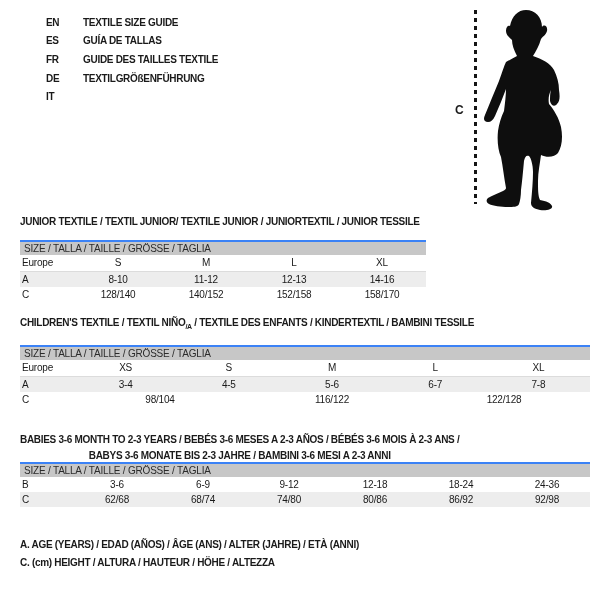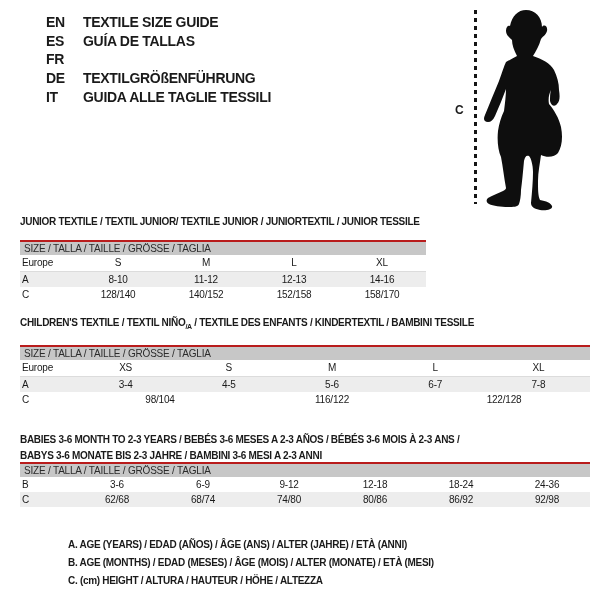--- a/index.html
+++ b/index.html
@@ -12,7 +12,7 @@
   
   .lang-block{position:absolute;left:22px;top:13px;}
   .lang-row{display:flex;height:18.6px;align-items:center;
-    font-size:14px;font-weight:bold;letter-spacing:-0.3px;white-space:nowrap;padding-left:24px;}
+    font-size:10px;font-weight:bold;letter-spacing:-0.3px;white-space:nowrap;padding-left:24px;}
   .lang-code{width:37px;flex:0 0 37px;}
 
   

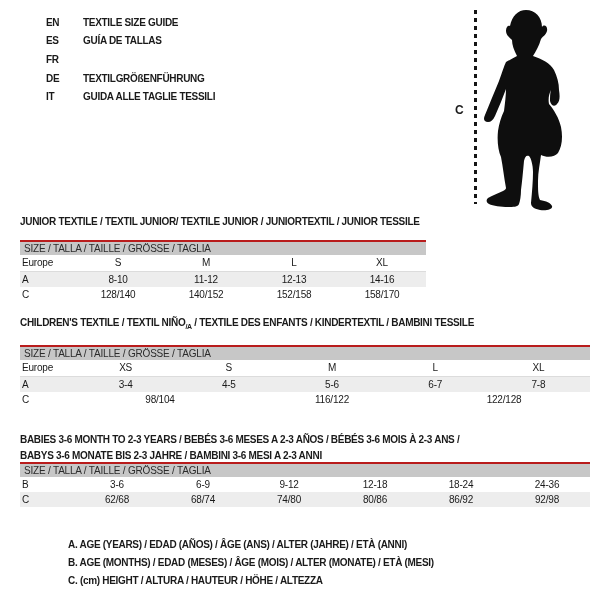--- a/index.html
+++ b/index.html
@@ -59,6 +59,7 @@
   </div>
   <div class="lang-row">
     <span class="lang-code">FR</span>
+    <span>GUIDE DES TAILLES TEXTILE</span>
   </div>
   <div class="lang-row">
     <span class="lang-code">DE</span>

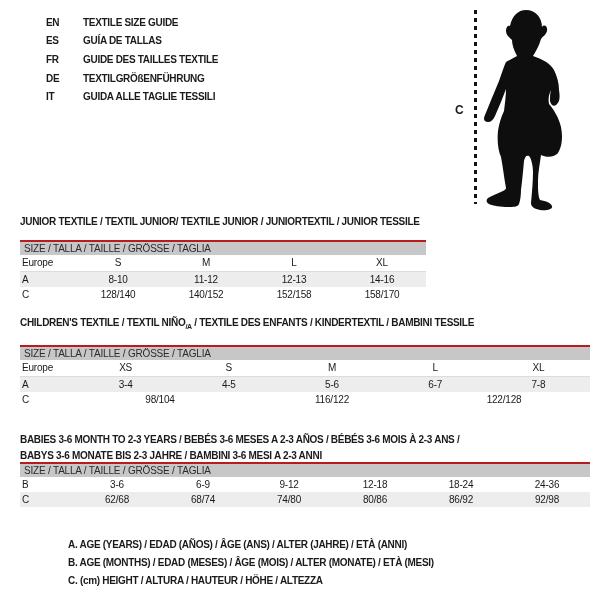--- a/index.html
+++ b/index.html
@@ -67,7 +67,6 @@
   </div>
   <div class="lang-row">
     <span class="lang-code">IT</span>
-    <span>GUIDA ALLE TAGLIE TESSILI</span>
   </div>
 </div>
 

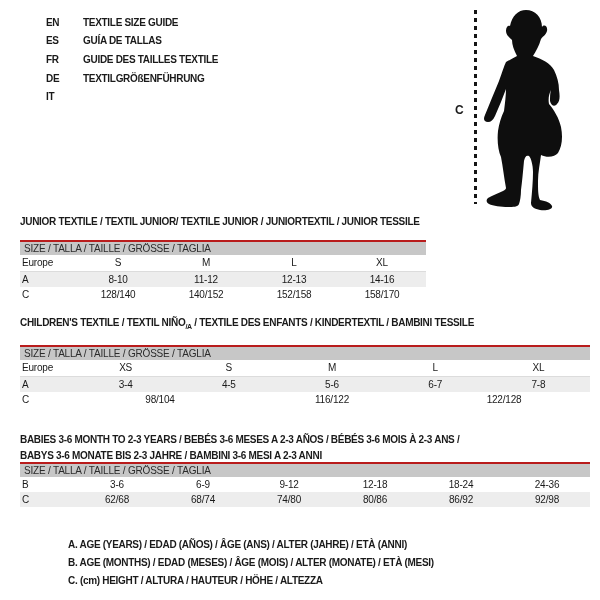--- a/index.html
+++ b/index.html
@@ -23,7 +23,7 @@
 
   
   .sec-title{position:absolute;left:20px;font-size:10px;font-weight:bold;
-    letter-spacing:-0.3px;white-space:nowrap;line-height:12px;}
+    letter-spacing:-0.3px;white-space:nowrap;line-height:12px;text-align:center;}
   .sec-title sub{font-size:7px;}
   .two-line{line-height:16px;margin-top:8px;}
 

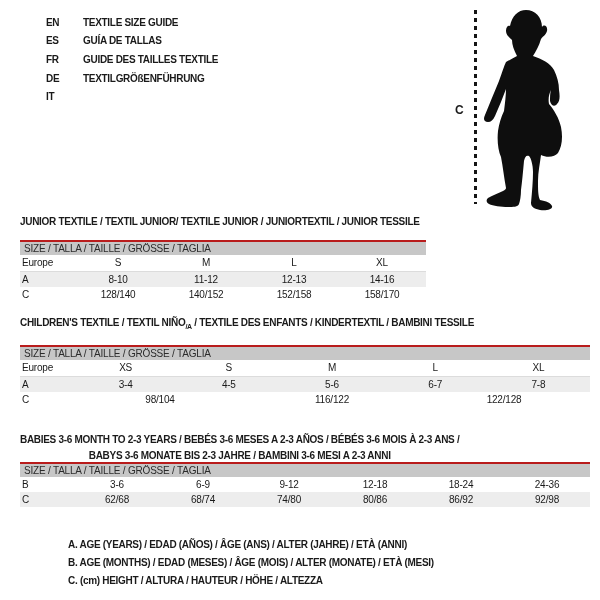--- a/index.html
+++ b/index.html
@@ -31,7 +31,7 @@
   .size-table{position:absolute;left:20px;}
   .t-narrow{width:406px;}
   .t-wide{width:570px;}
-  .bar{height:13px;background:#c7c7c7;border-top:2px solid #b91c1c;
+  .bar{height:13px;background:#c7c7c7;border-top:2px solid #3b82f6;
     font-size:10px;line-height:13px;padding-left:4px;color:#2b2b2b;
     letter-spacing:-0.2px;}
   .trow{display:flex;height:15px;line-height:15px;font-size:10px;letter-spacing:-0.2px;}

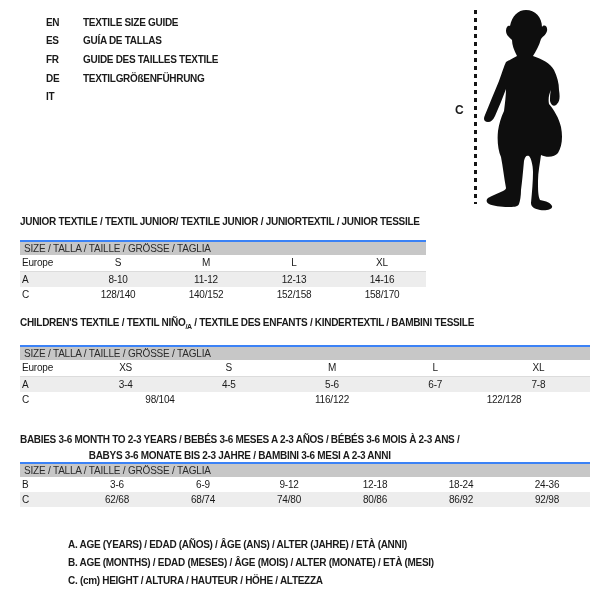--- a/index.html
+++ b/index.html
@@ -43,7 +43,7 @@
   
   .footnotes{position:absolute;left:20px;top:535px;}
   .fn{height:18.3px;font-size:10px;font-weight:bold;letter-spacing:-0.3px;
-    white-space:nowrap;display:flex;align-items:center;margin-left:48px;}
+    white-space:nowrap;display:flex;align-items:center;}
 </style>
 </head>
 <body>

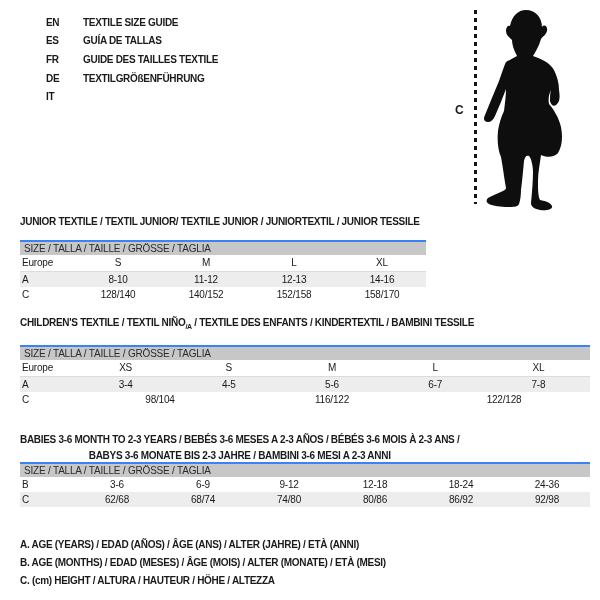--- a/index.html
+++ b/index.html
@@ -200,7 +200,6 @@
 
 <div class="footnotes">
   <div class="fn">A. AGE (YEARS) / EDAD (AÑOS) / ÂGE (ANS) / ALTER (JAHRE) / ETÀ (ANNI)</div>
-  <div class="fn">B. AGE (MONTHS) / EDAD (MESES) / ÂGE (MOIS) / ALTER (MONATE) / ETÀ (MESI)</div>
   <div class="fn">C. (cm) HEIGHT / ALTURA / HAUTEUR / HÖHE / ALTEZZA</div>
 </div>
 

